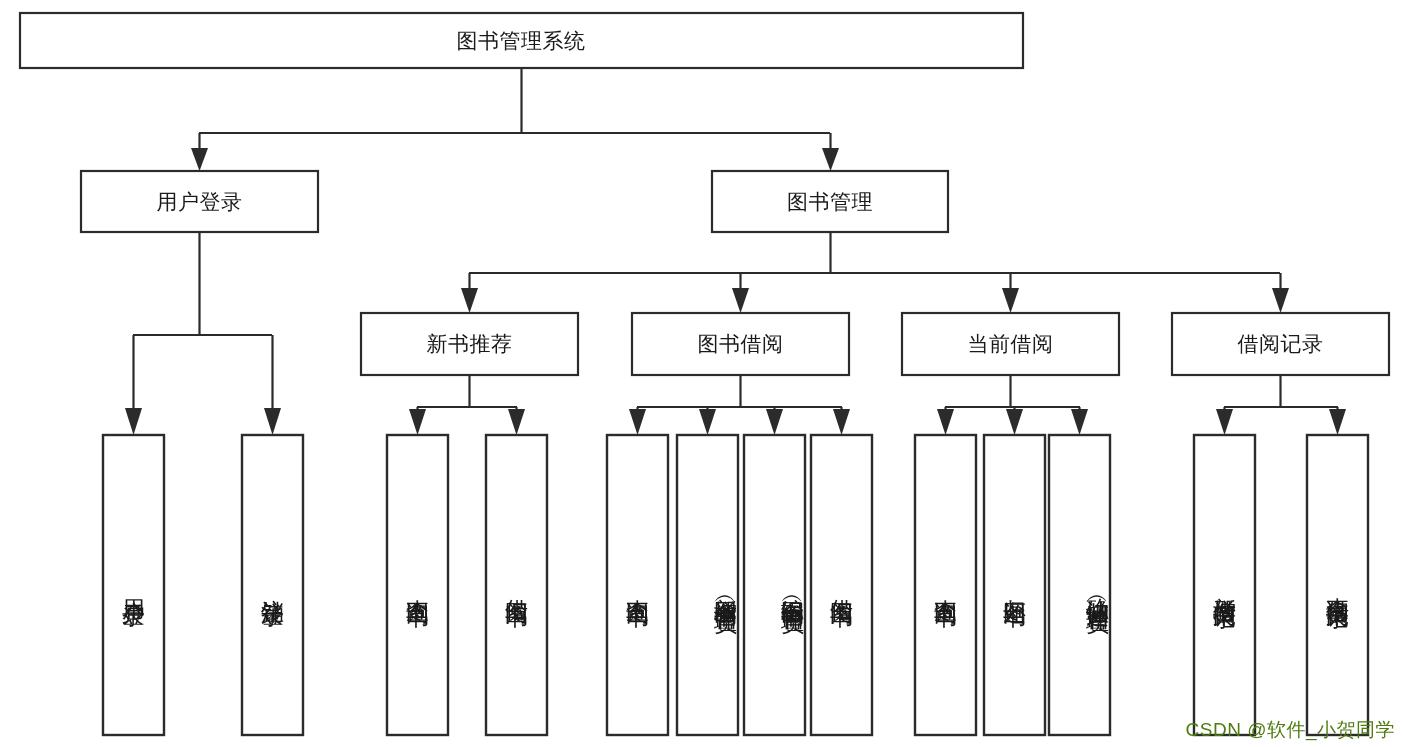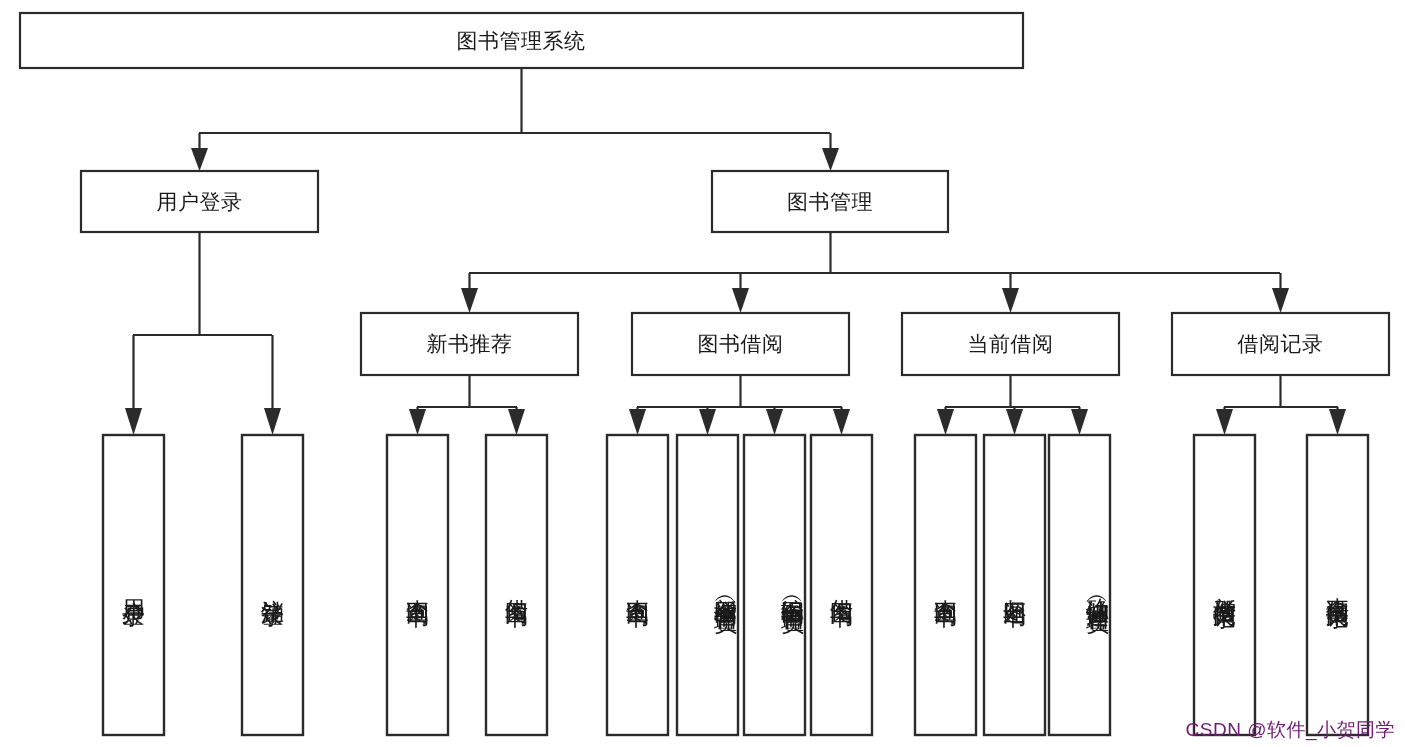--- a/index.html
+++ b/index.html
@@ -80,7 +80,7 @@
     bottom: 4px;
     font-family: "Liberation Sans", "DejaVu Sans", sans-serif;
     font-size: 19px;
-    color: #701a75;
+    color: #4d7c0f;
     letter-spacing: 0.5px;
     user-select: none;
     white-space: nowrap;

